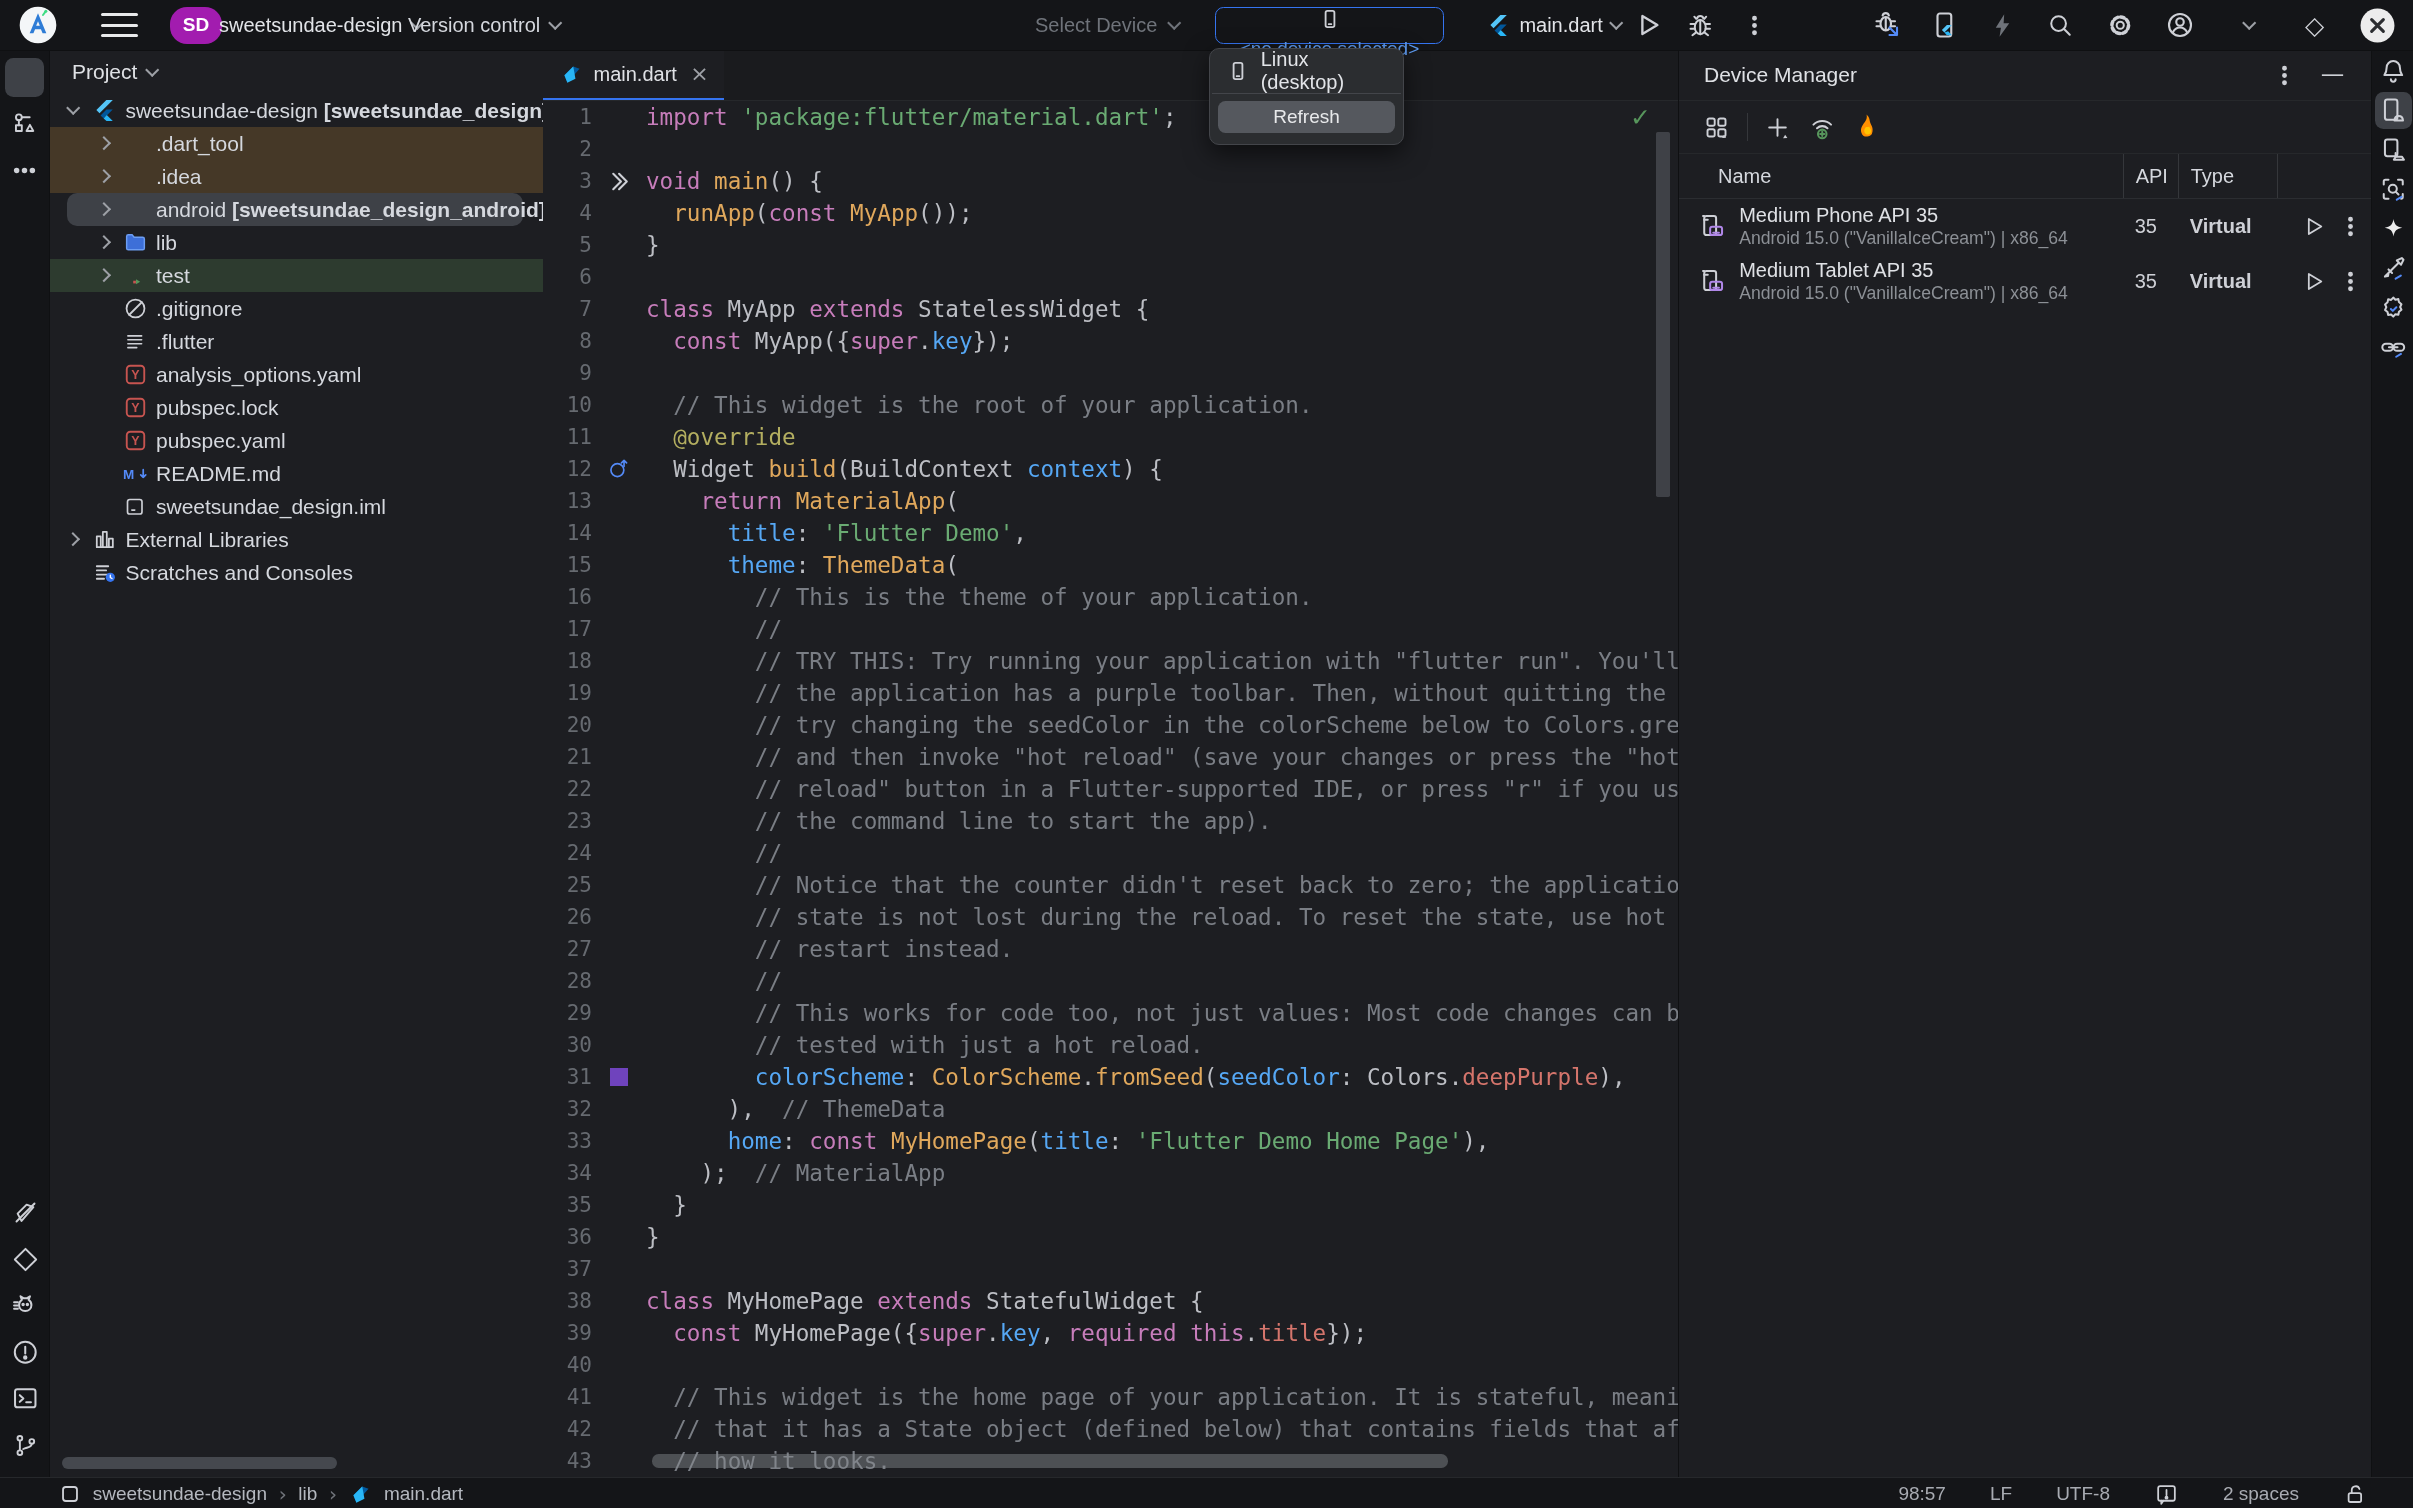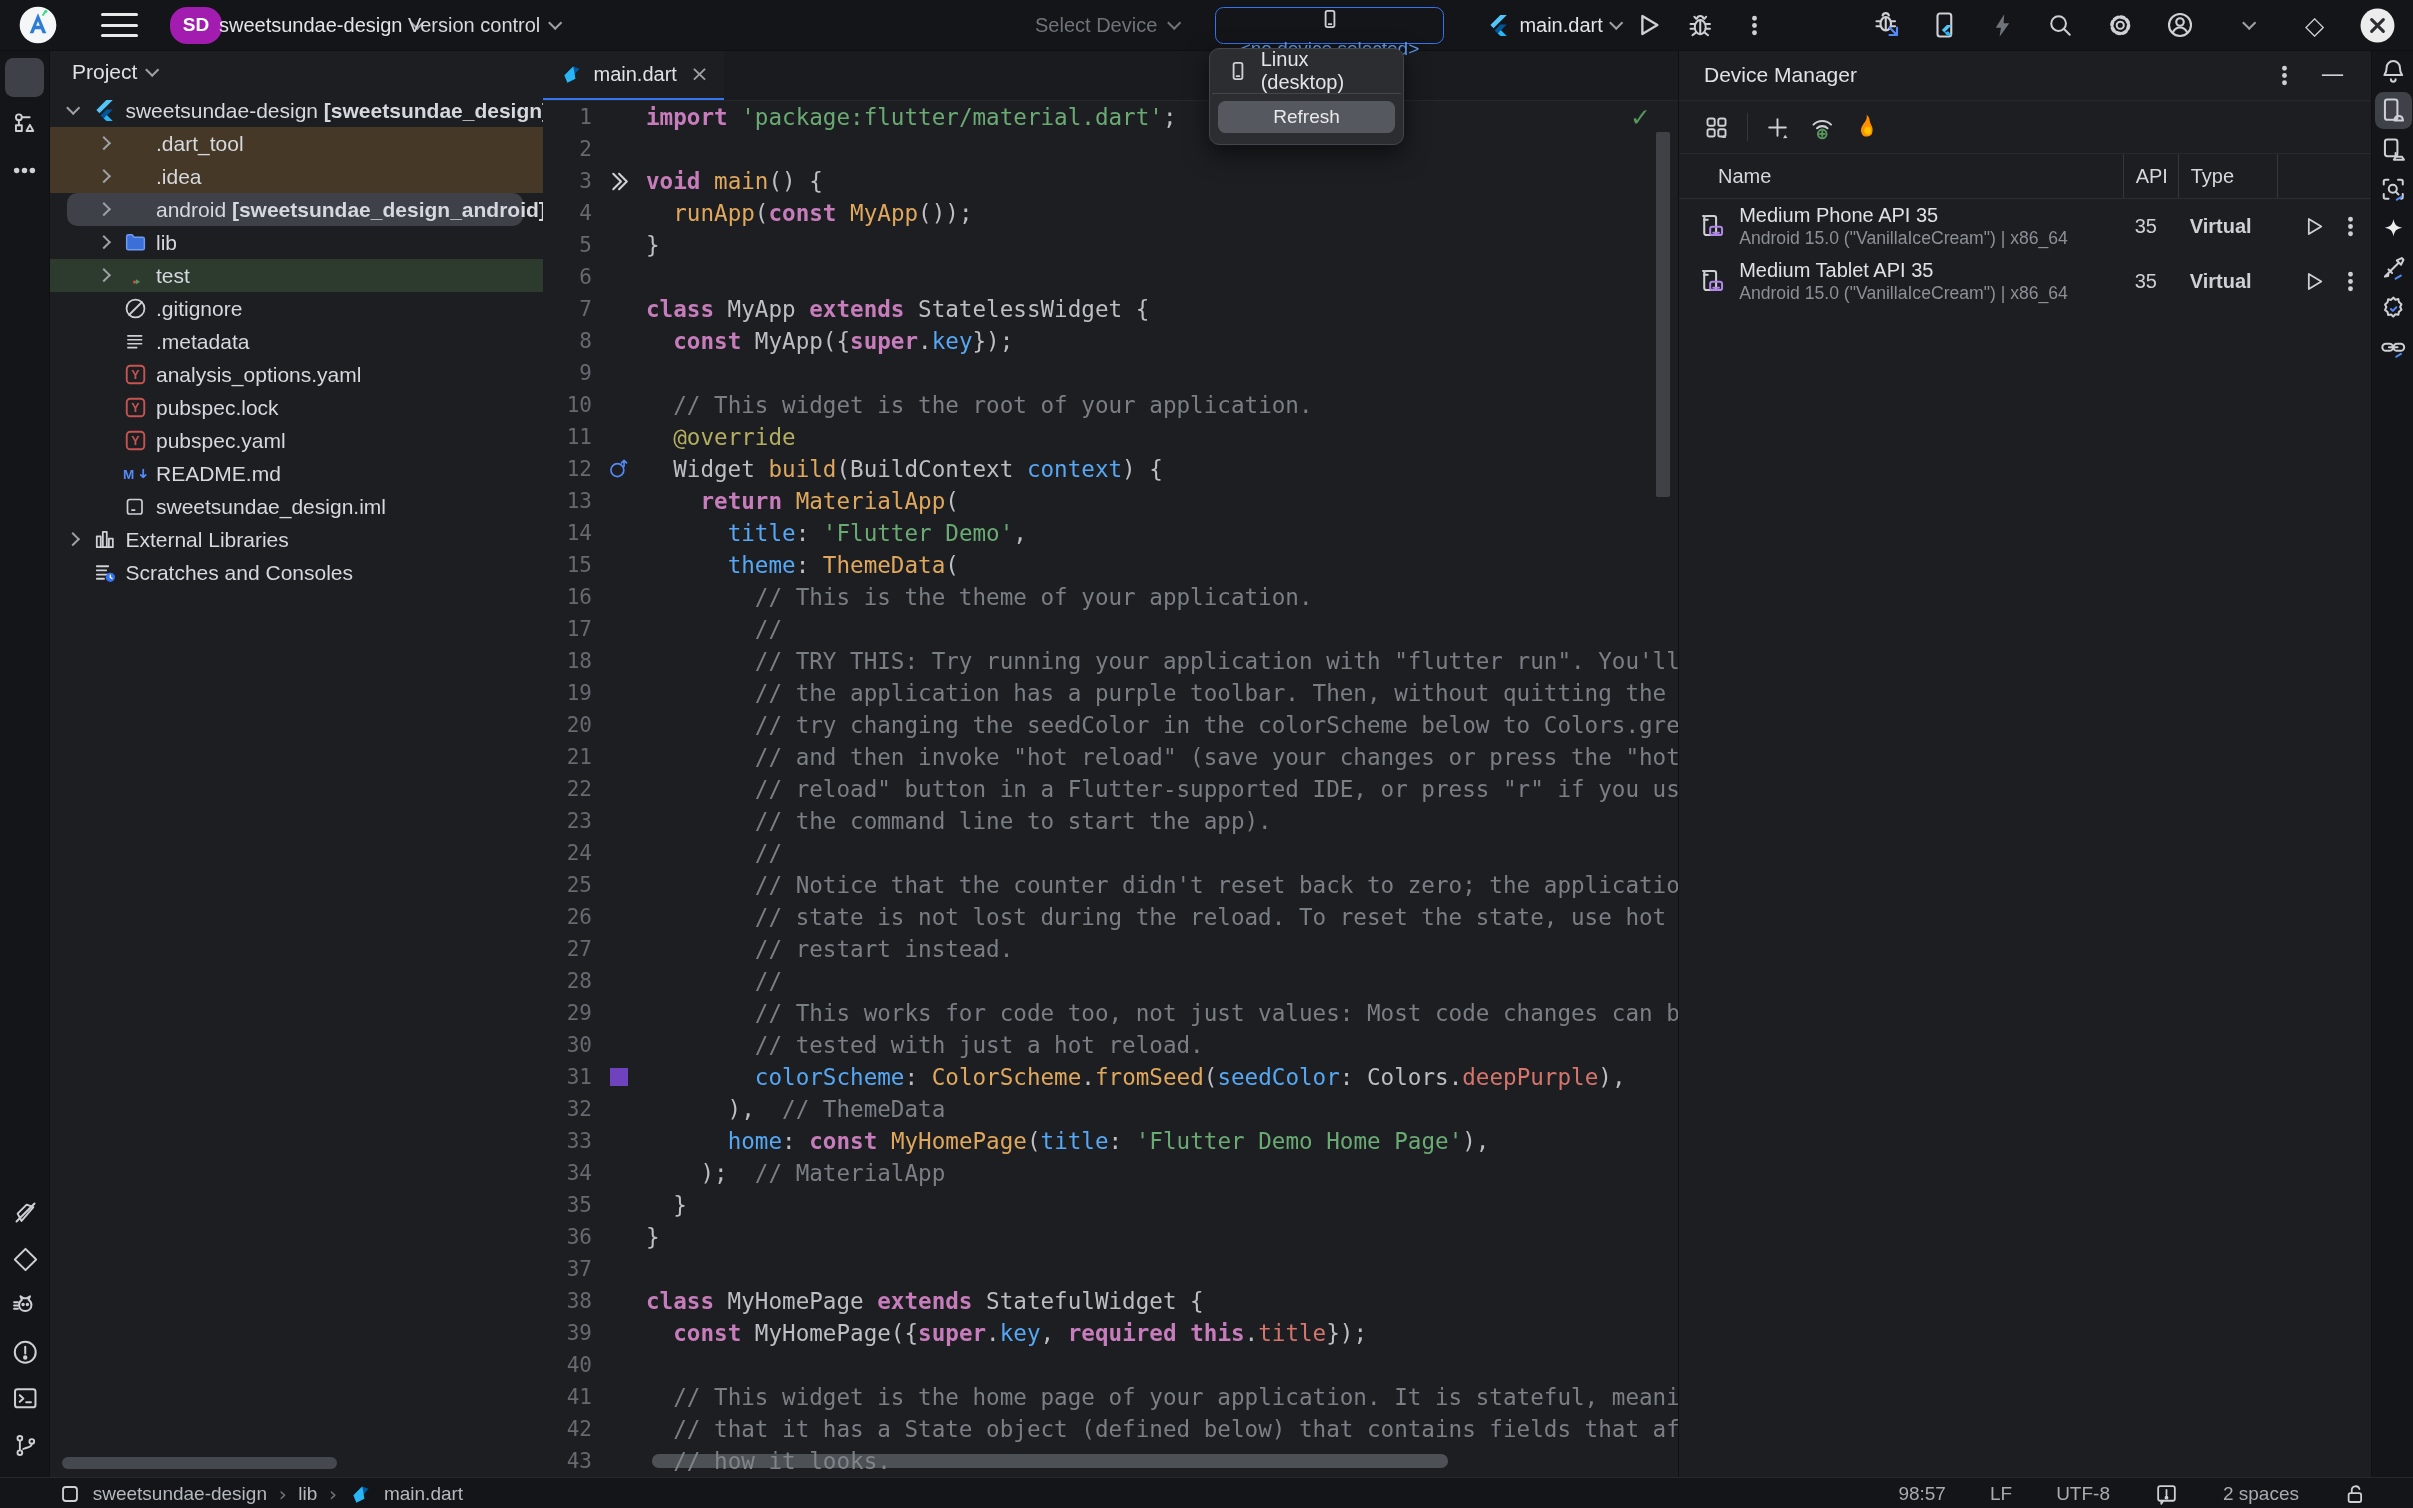--- a/index.html
+++ b/index.html
@@ -66,7 +66,7 @@
   .cl{display:flex;height:32px;white-space:pre;}
   .cl .num{width:49px;flex:none;text-align:right;color:#666A70;font-size:21px;}
   .cl .gslot{width:54px;flex:none;display:flex;align-items:center;justify-content:center;}
-  .seg-kw{color:#C77DBB;font-weight:bold;} .seg-str{color:#6AAB73;} .seg-cmt{color:#7A7E85;}
+  .seg-kw{color:#C77DBB;} .seg-str{color:#6AAB73;} .seg-cmt{color:#7A7E85;}
   .seg-fn{color:#E0A85C;} .seg-arg{color:#56A8F5;} .seg-ann{color:#B3AE60;}
   .seg-fld{color:#D5756C;} .seg-pl{color:#BCBEC4;}
   #insp-check{left:1087px;top:55px;font-size:25px;color:#57965C;font-weight:bold;}

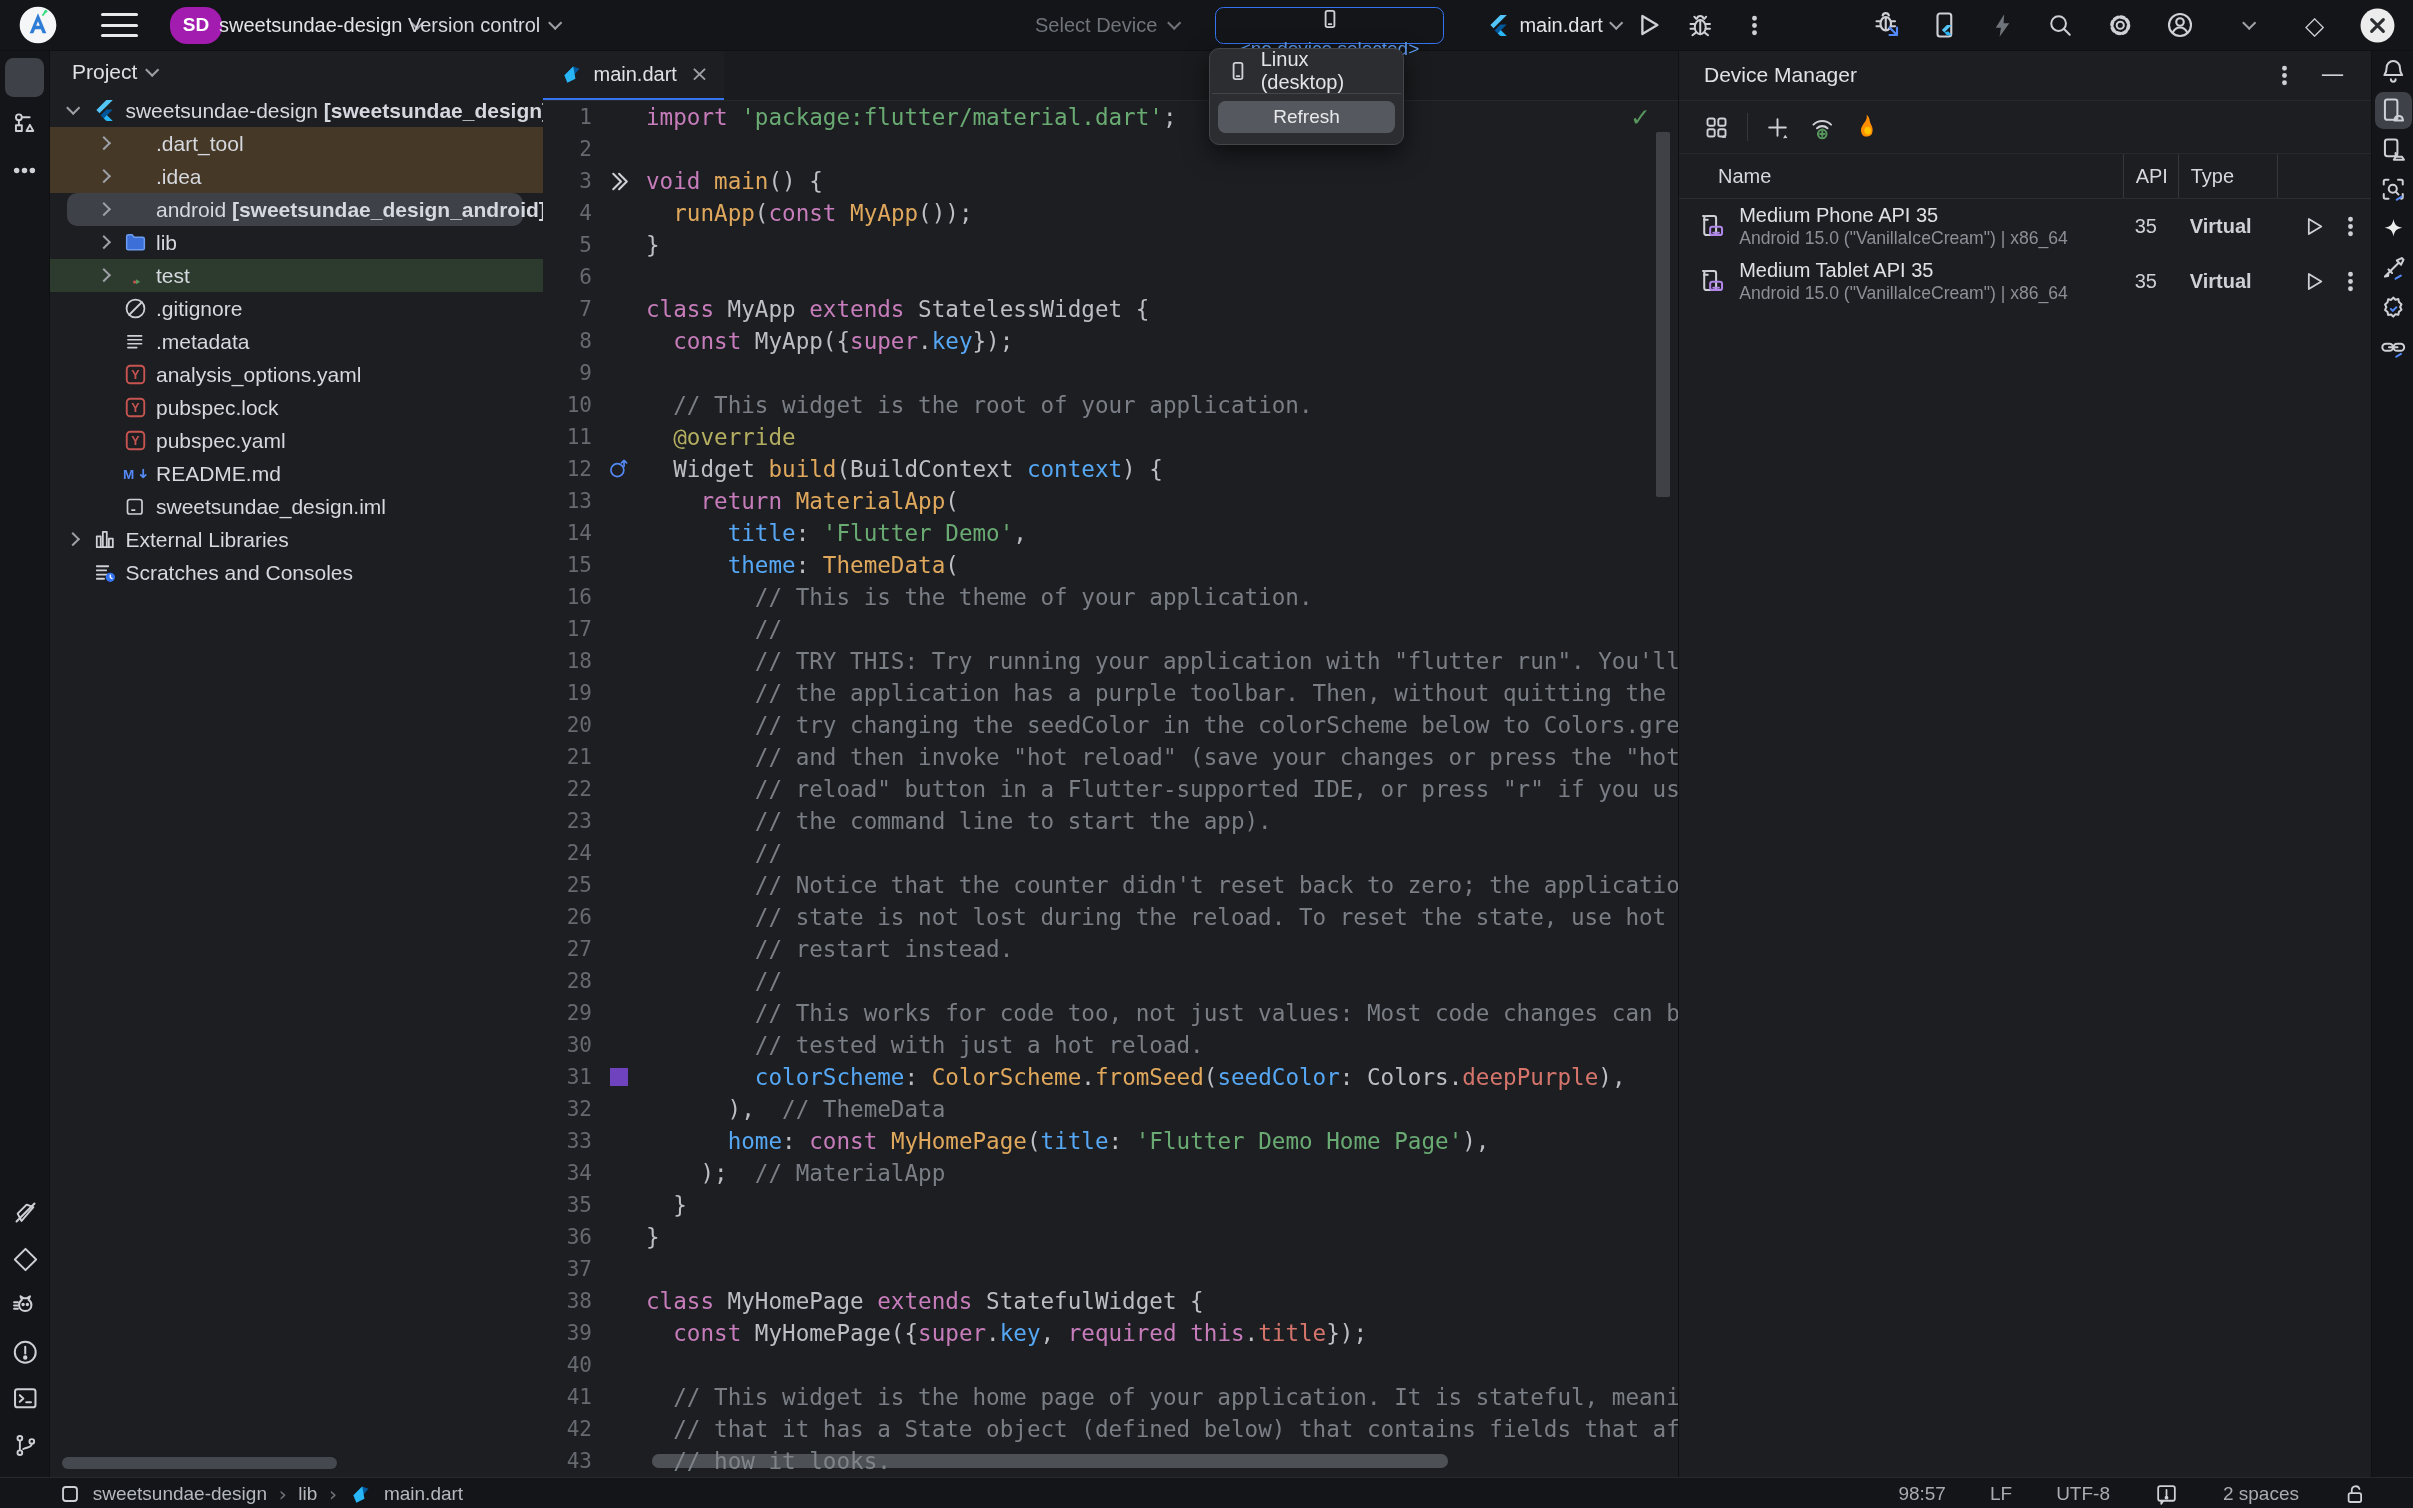--- a/index.html
+++ b/index.html
@@ -427,7 +427,7 @@
             <path d="M5 6h14M5 10h14M5 14h14M5 18h9"></path>
           </svg>
         </span>
-        <span class="lbl">.metadata</span>
+        <span class="lbl">.flutter</span>
       </div>
       <div class="trow" style="position: relative; padding-left: 44px;">
         <span class="chevslot"></span>

